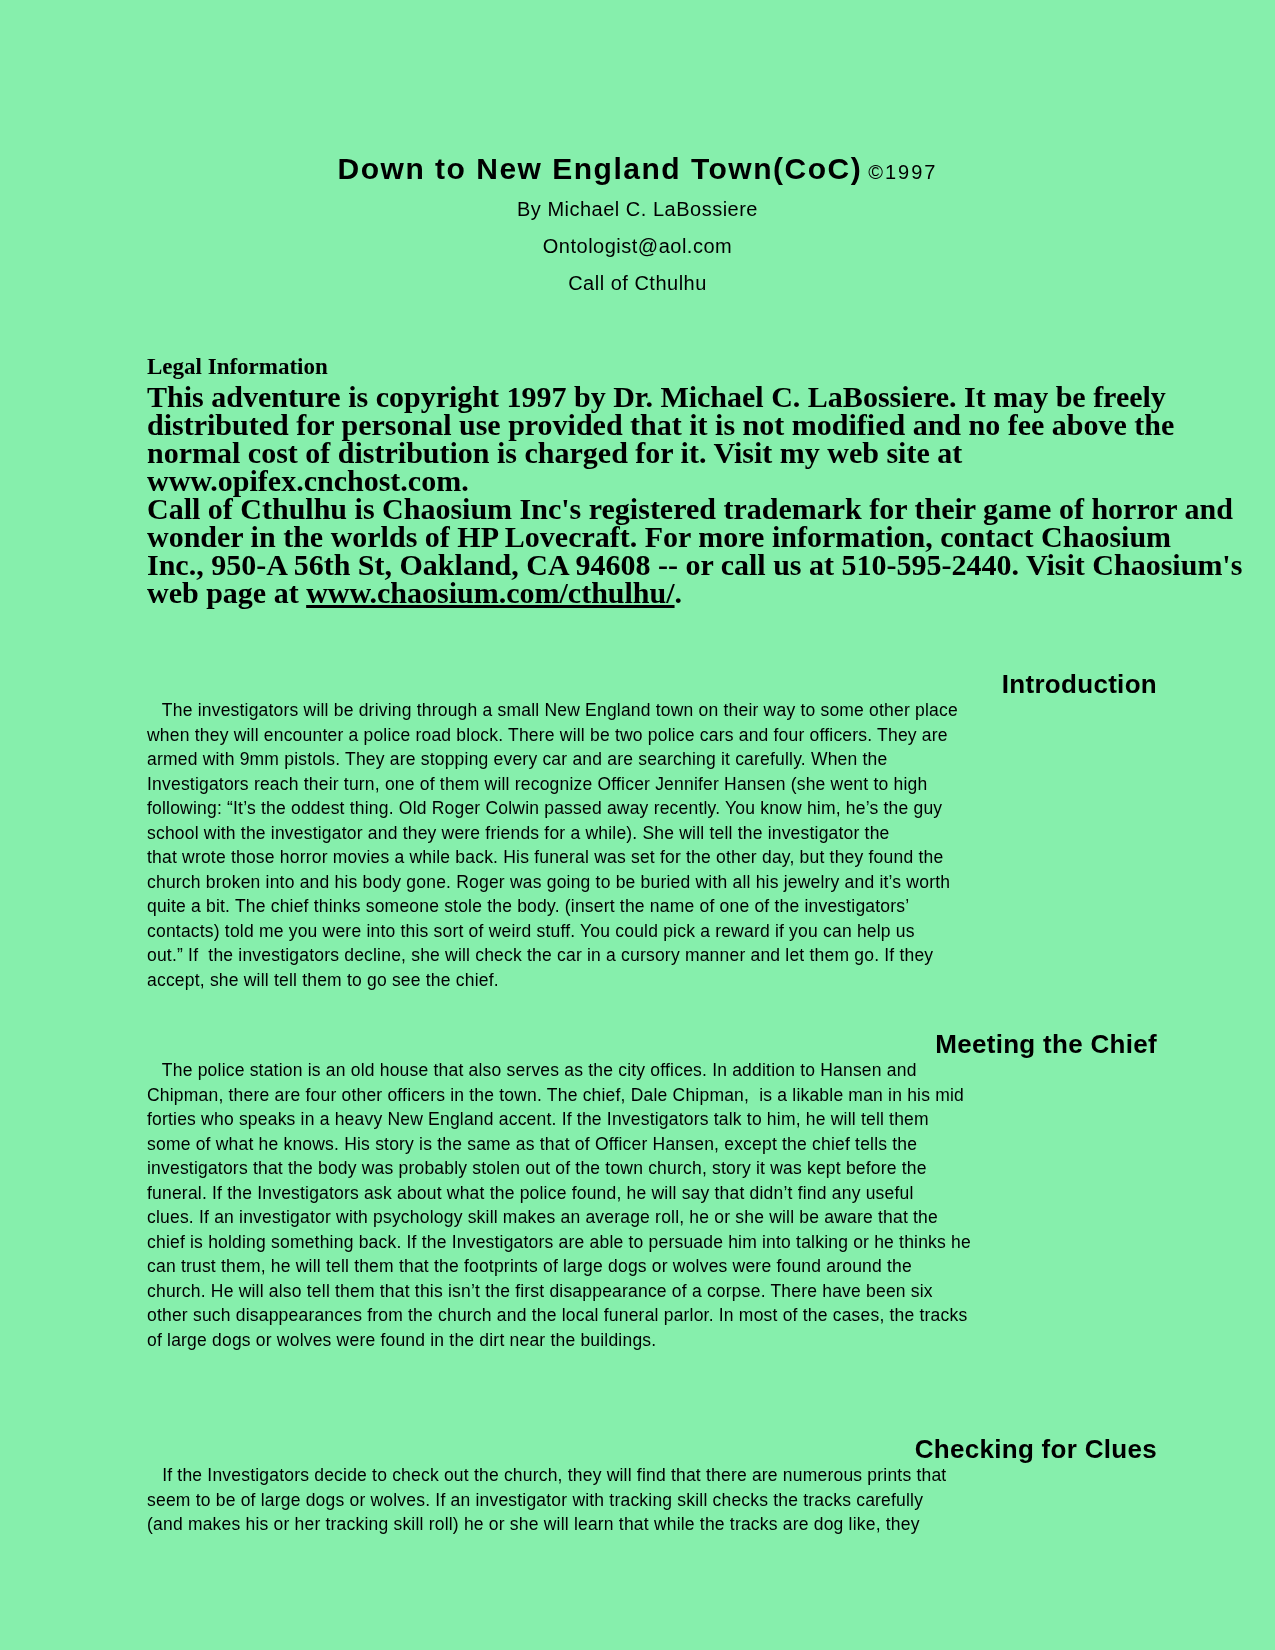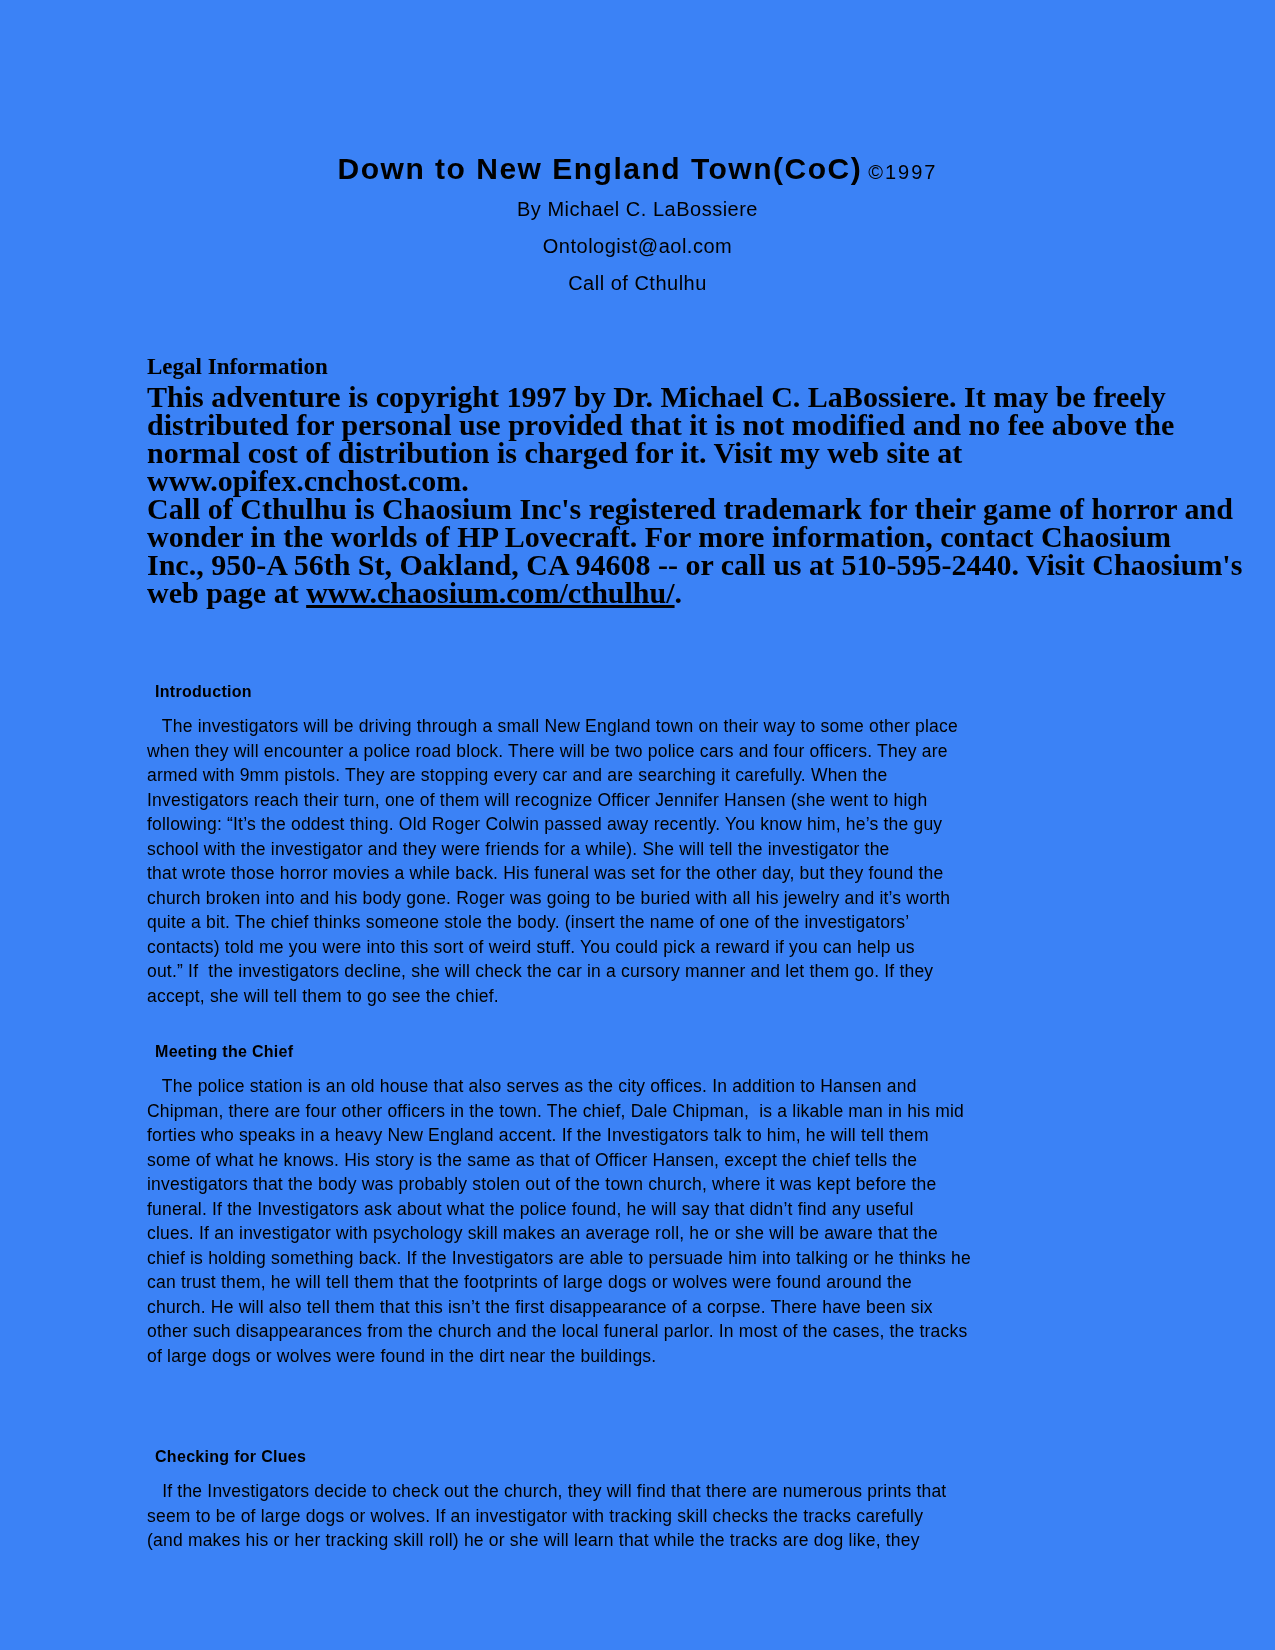--- a/index.html
+++ b/index.html
@@ -11,7 +11,7 @@
     position: relative;
     width: 1275px;
     height: 1650px;
-    background: #3b82f6;
+    background: #86efac;
     color: #000000;
     font-family: "Liberation Sans", sans-serif;
     overflow: hidden;

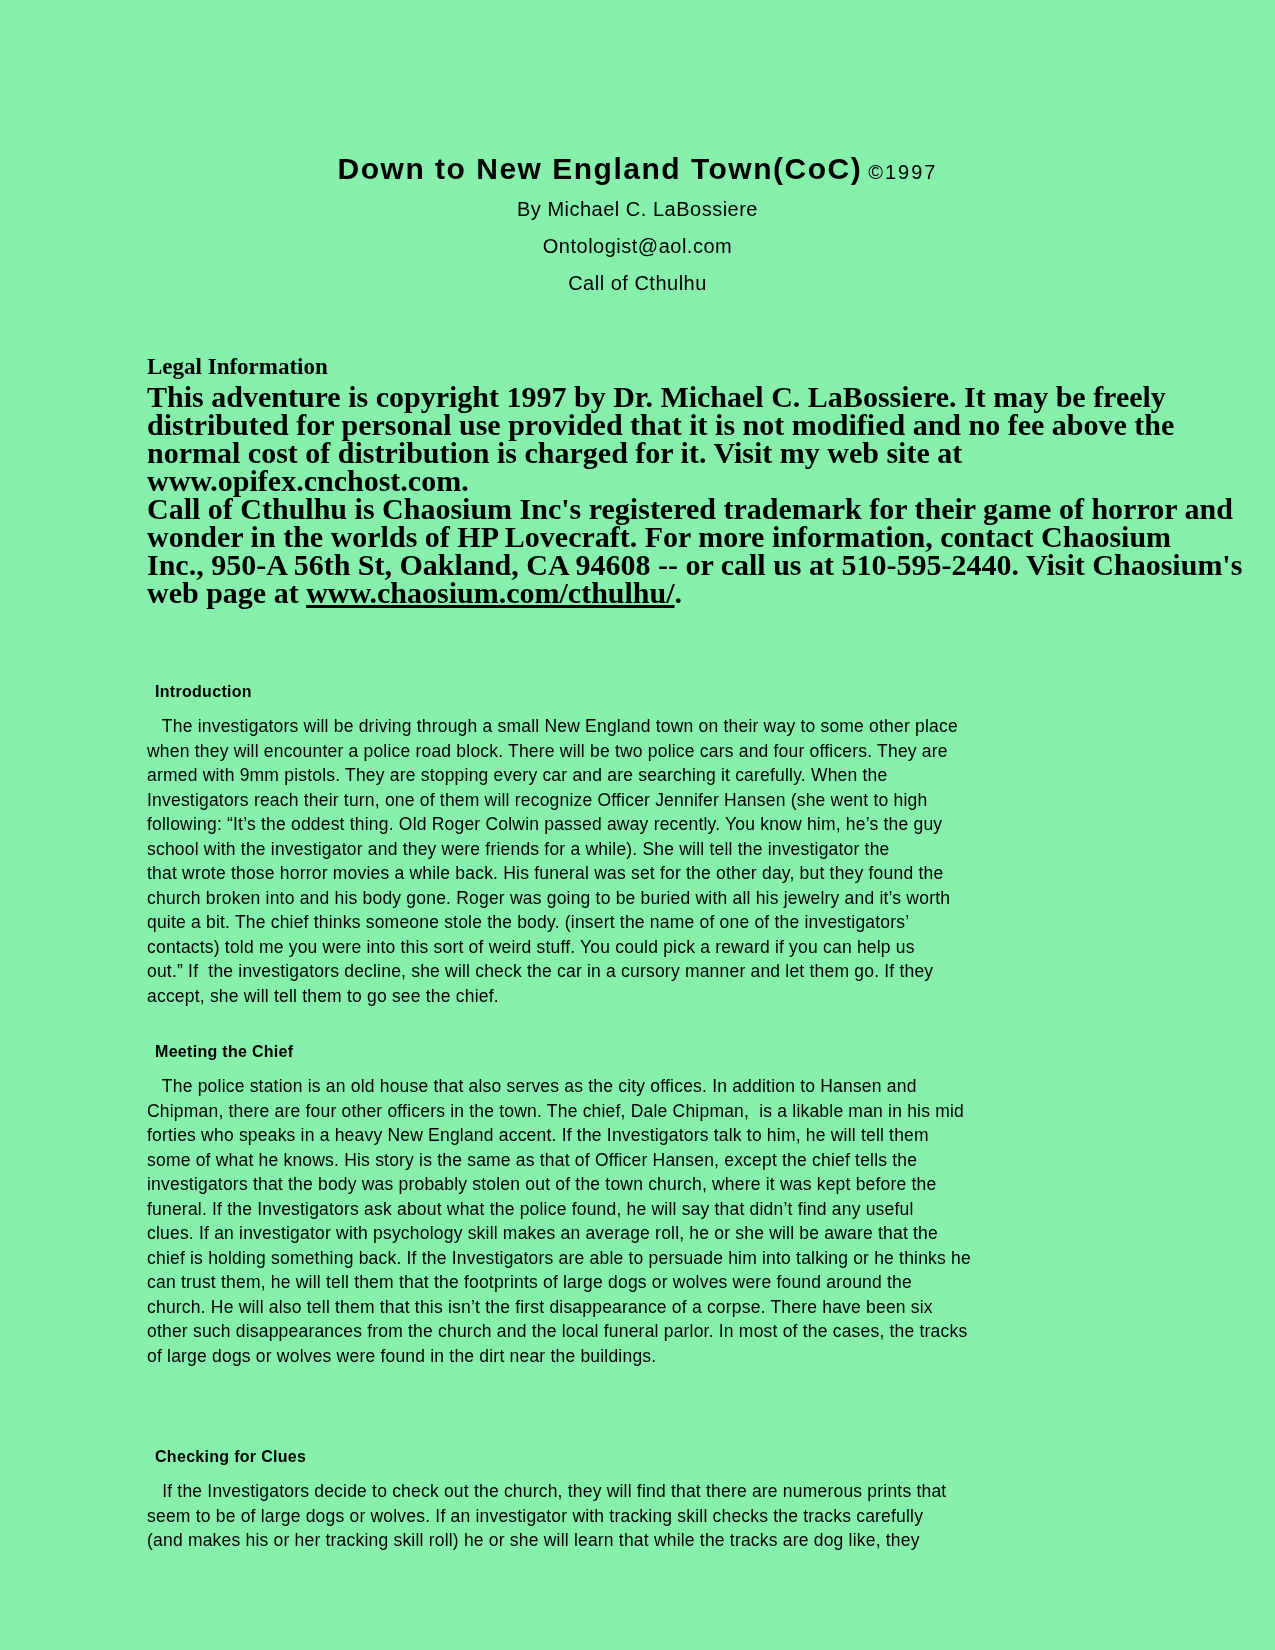--- a/index.html
+++ b/index.html
@@ -65,11 +65,12 @@
     font-weight: bold;
   }
   .h-sans {
-    font-size: 16px;
+    font-size: 26px;
     line-height: 28px;
     font-weight: bold;
-    margin: 8px;
+    margin: 0;
     letter-spacing: 0.3px;
+    text-align: right;
   }
   .sans-sec .tline {
     font-size: 17.5px;

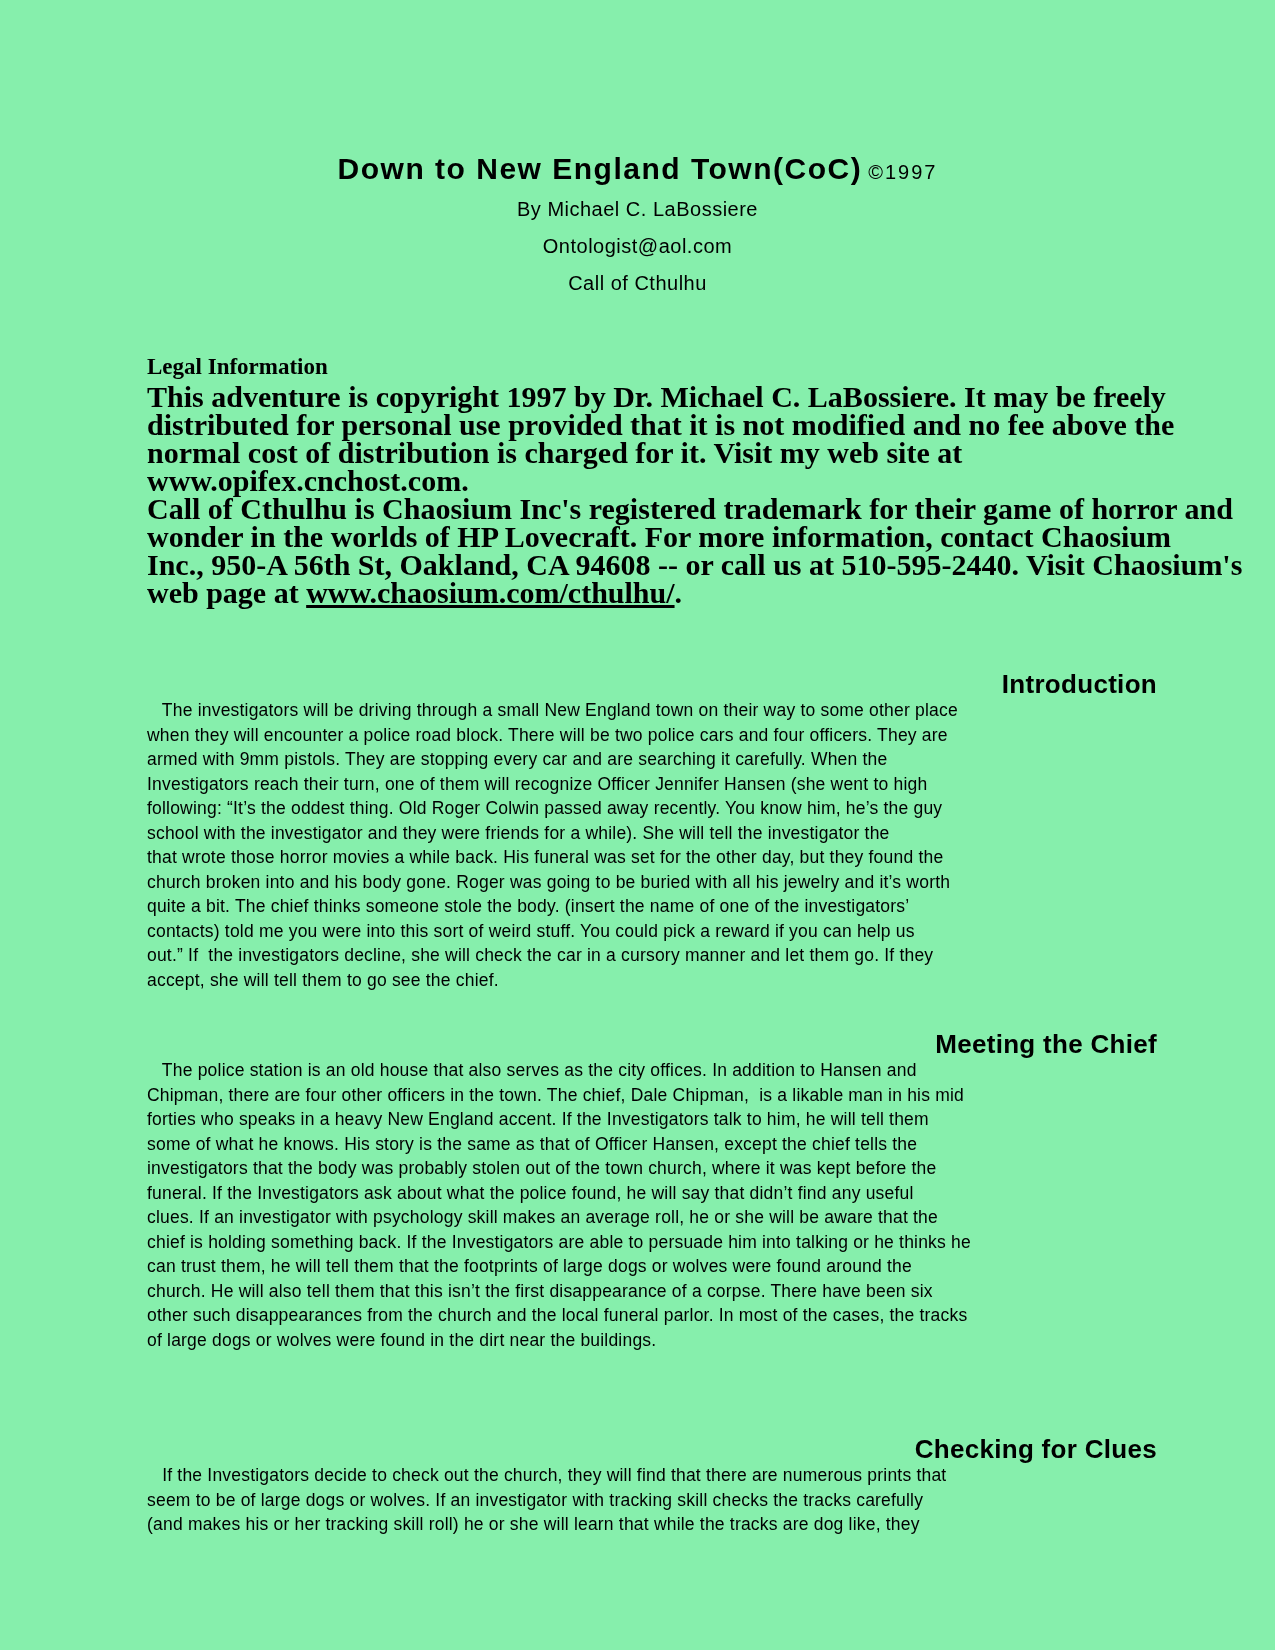--- a/index.html
+++ b/index.html
@@ -138,7 +138,7 @@
         <div class="tline">Chipman, there are four other officers in the town. The chief, Dale Chipman,  is a likable man in his mid</div>
         <div class="tline">forties who speaks in a heavy New England accent. If the Investigators talk to him, he will tell them</div>
         <div class="tline">some of what he knows. His story is the same as that of Officer Hansen, except the chief tells the</div>
-        <div class="tline">investigators that the body was probably stolen out of the town church, where it was kept before the</div>
+        <div class="tline">investigators that the body was probably stolen out of the town church, story it was kept before the</div>
         <div class="tline">funeral. If the Investigators ask about what the police found, he will say that didn’t find any useful</div>
         <div class="tline">clues. If an investigator with psychology skill makes an average roll, he or she will be aware that the</div>
         <div class="tline">chief is holding something back. If the Investigators are able to persuade him into talking or he thinks he</div>

